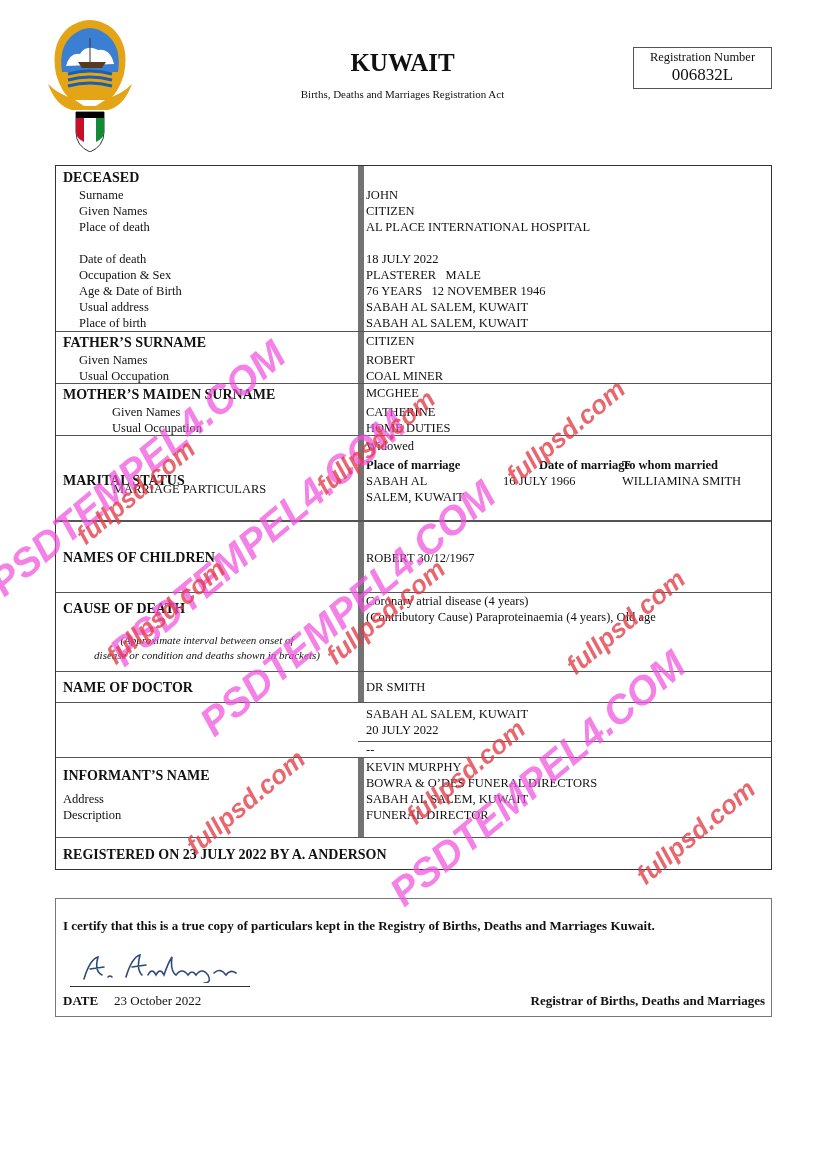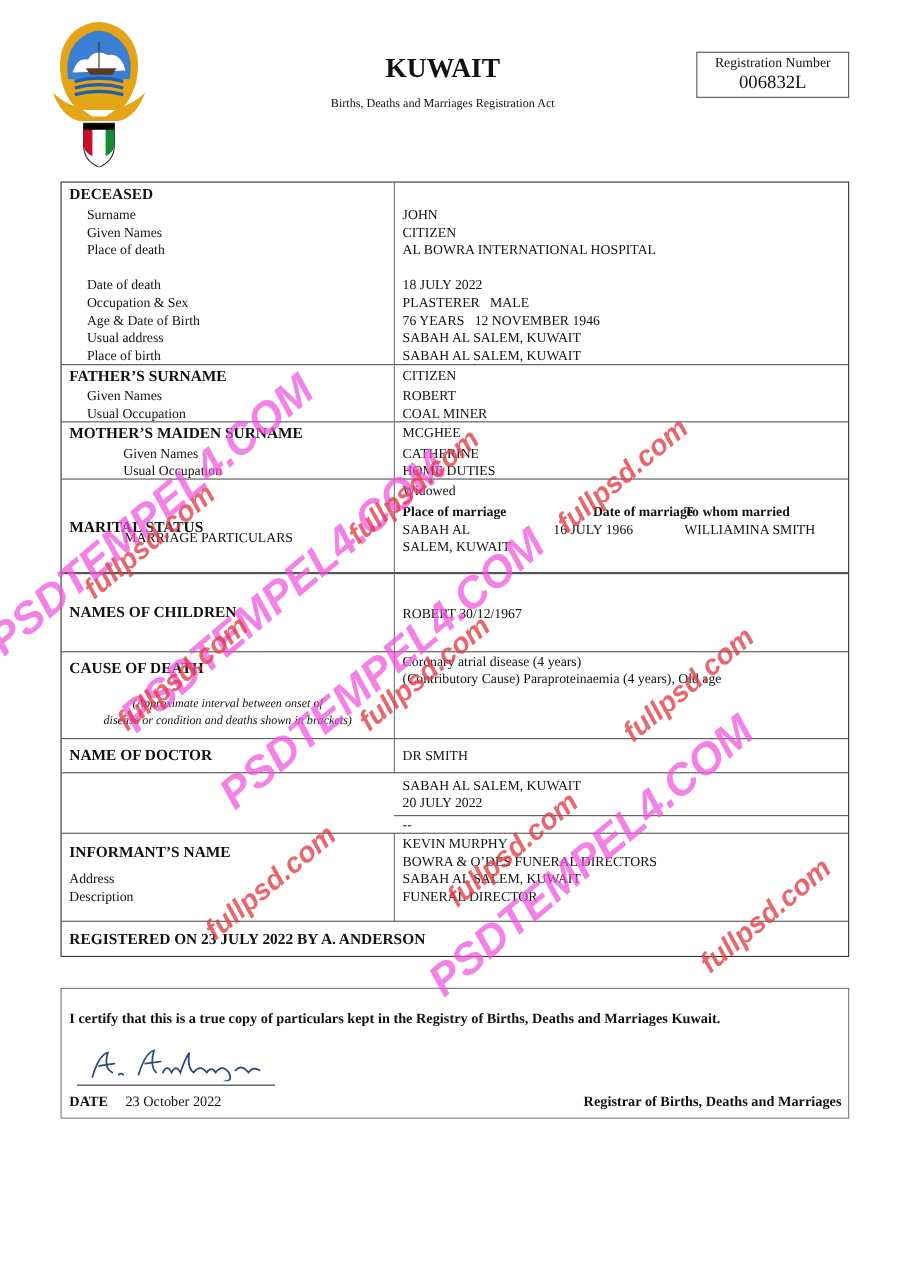--- a/index.html
+++ b/index.html
@@ -19,7 +19,7 @@
           border: 1px solid #333; }
   .row { position: absolute; left: 0; width: 715px; border-top: 1px solid #555; }
   .row.first { border-top: none; }
-  .lcol { position: absolute; left: 0; top: 0; width: 302px; height: 100%; border-right: 1px solid #737373; }
+  .lcol { position: absolute; left: 0; top: 0; width: 302px; height: 100%; border-right: 6px solid #737373; }
   .rcol { position: absolute; left: 310px; top: 0; right: 0; height: 100%; }
   .h { font-weight: bold; font-size: 14px; line-height: 16px; position: absolute; left: 7px; }
   .l { font-size: 12.5px; line-height: 16px; position: absolute; }

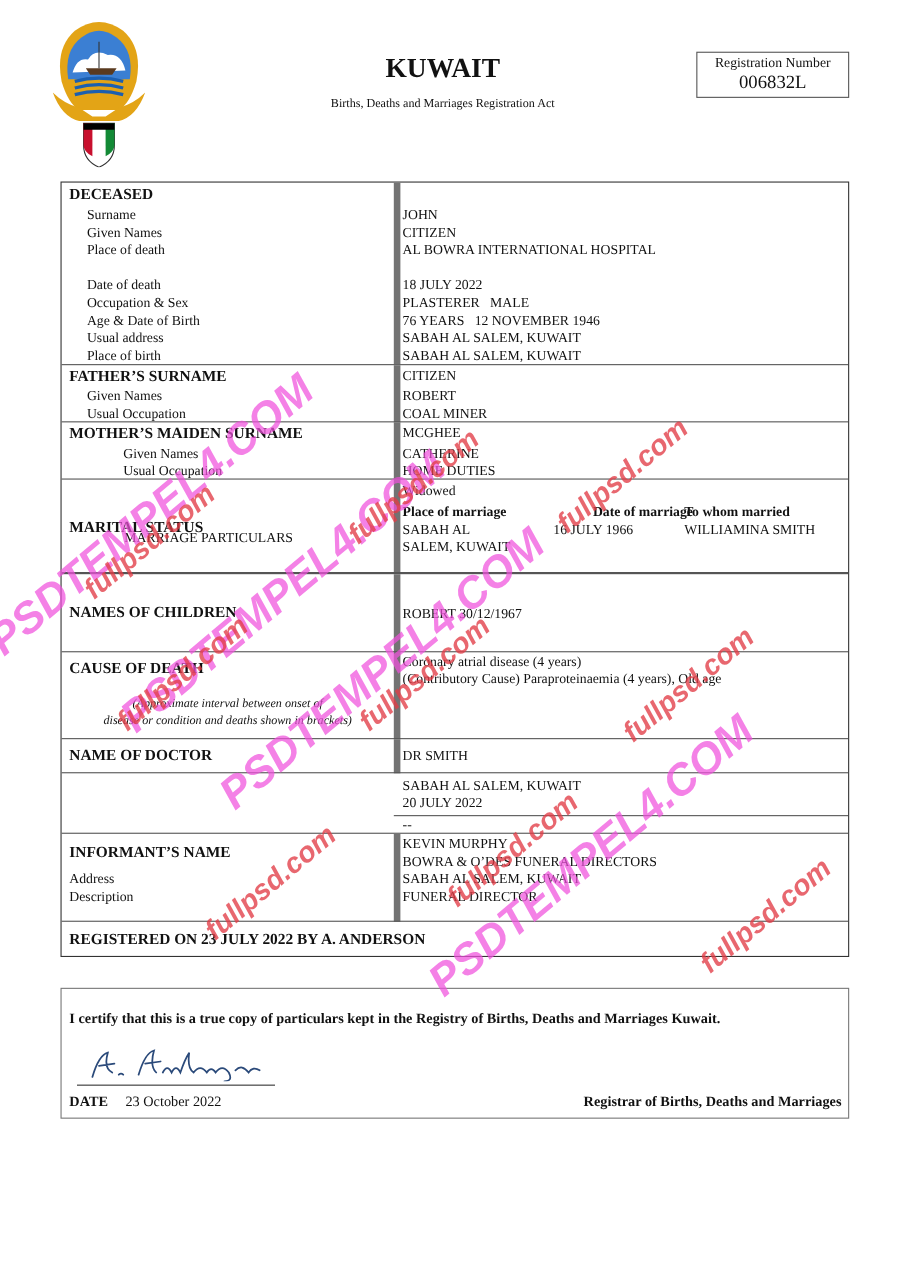--- a/index.html
+++ b/index.html
@@ -84,7 +84,7 @@
     <div class="rcol">
       <div class="v" style="top:21px;">JOHN</div>
       <div class="v" style="top:37px;">CITIZEN</div>
-      <div class="v" style="top:53px;">AL BOWRA INTERNATIONAL HOSPITAL</div>
+      <div class="v" style="top:53px;">AL PLACE INTERNATIONAL HOSPITAL</div>
       <div class="v" style="top:85px;">18 JULY 2022</div>
       <div class="v" style="top:101px;white-space:pre;">PLASTERER   MALE</div>
       <div class="v" style="top:117px;white-space:pre;">76 YEARS   12 NOVEMBER 1946</div>

